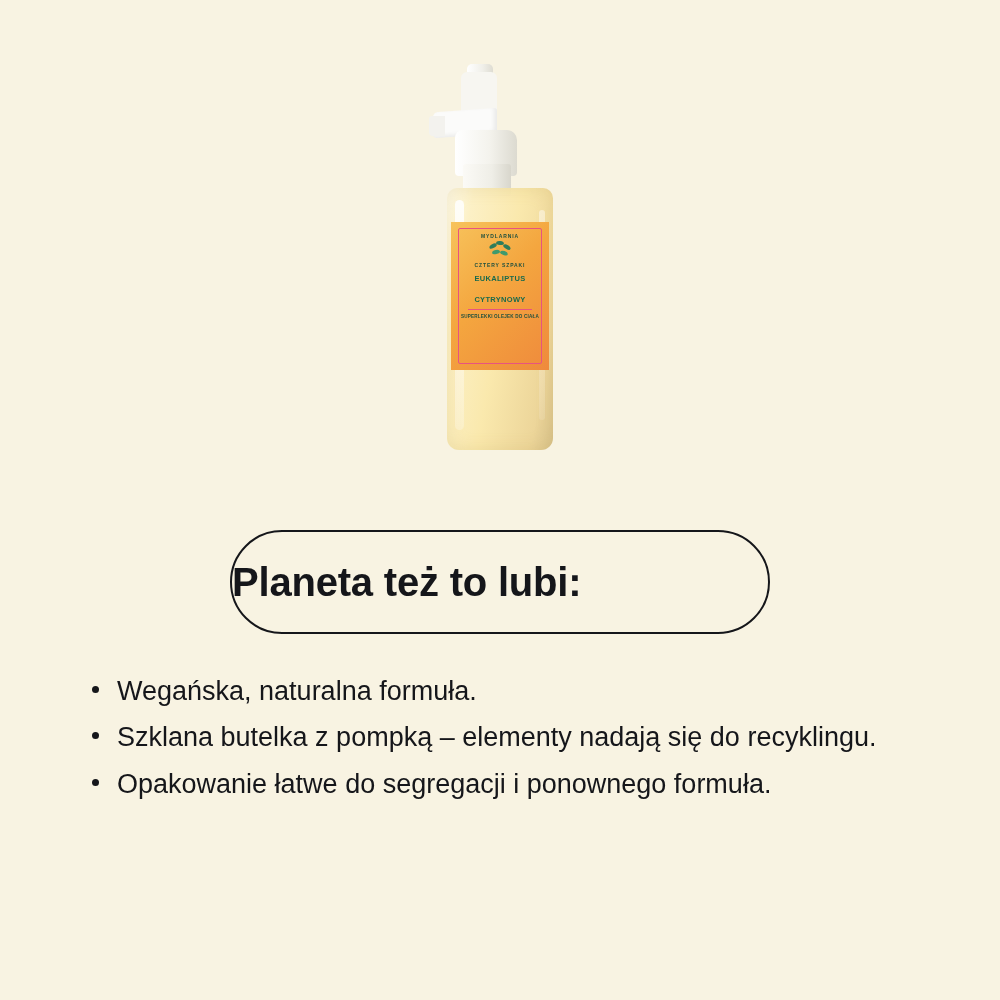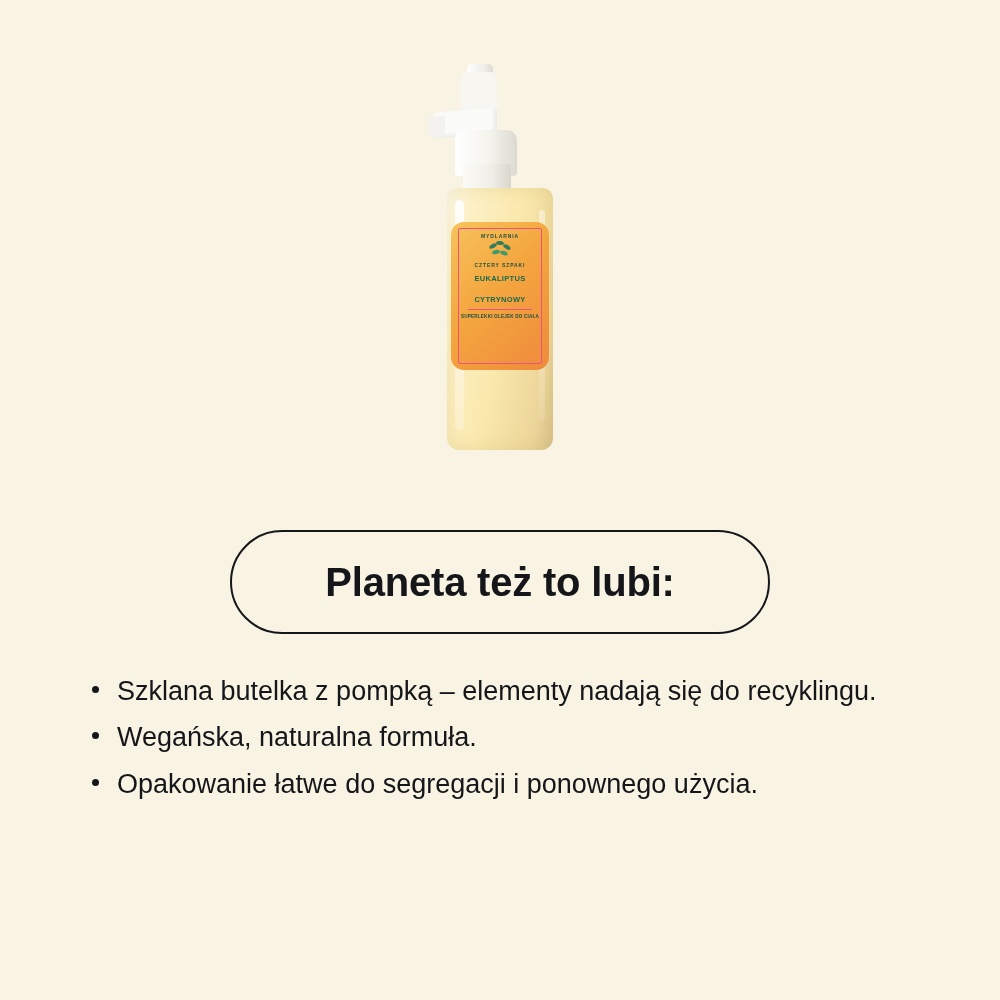--- a/index.html
+++ b/index.html
@@ -138,7 +138,7 @@
     width: 98px;
     height: 148px;
     background: linear-gradient(135deg,#f7c35c 0%,#f4a63f 45%,#ef8a3c 100%);
-    border-radius: 13px;
+    border-radius: 0;
     overflow: hidden;
   }
   .label-inner {

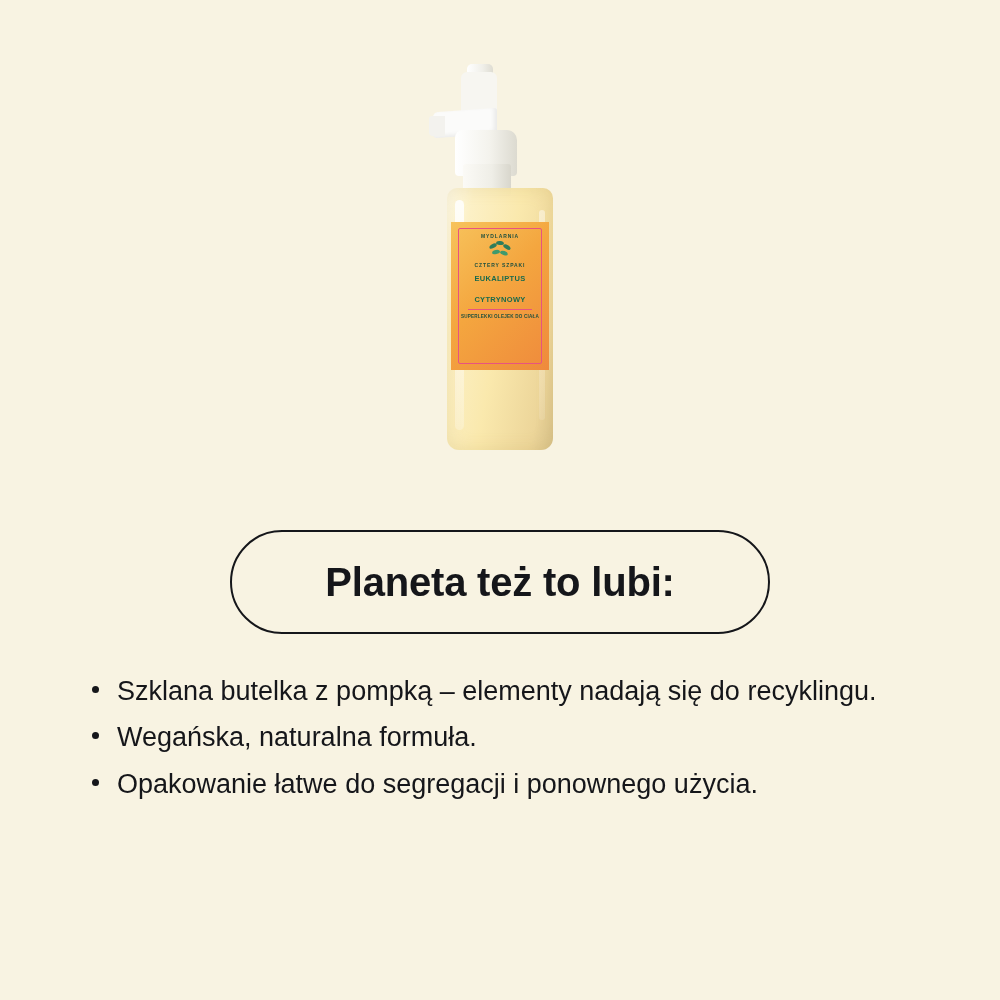--- a/index.html
+++ b/index.html
@@ -220,7 +220,7 @@
     border-radius: 52px;
     display: flex;
     align-items: center;
-    justify-content: center;
+    justify-content: flex-start;
     box-sizing: border-box;
     background: transparent;
   }

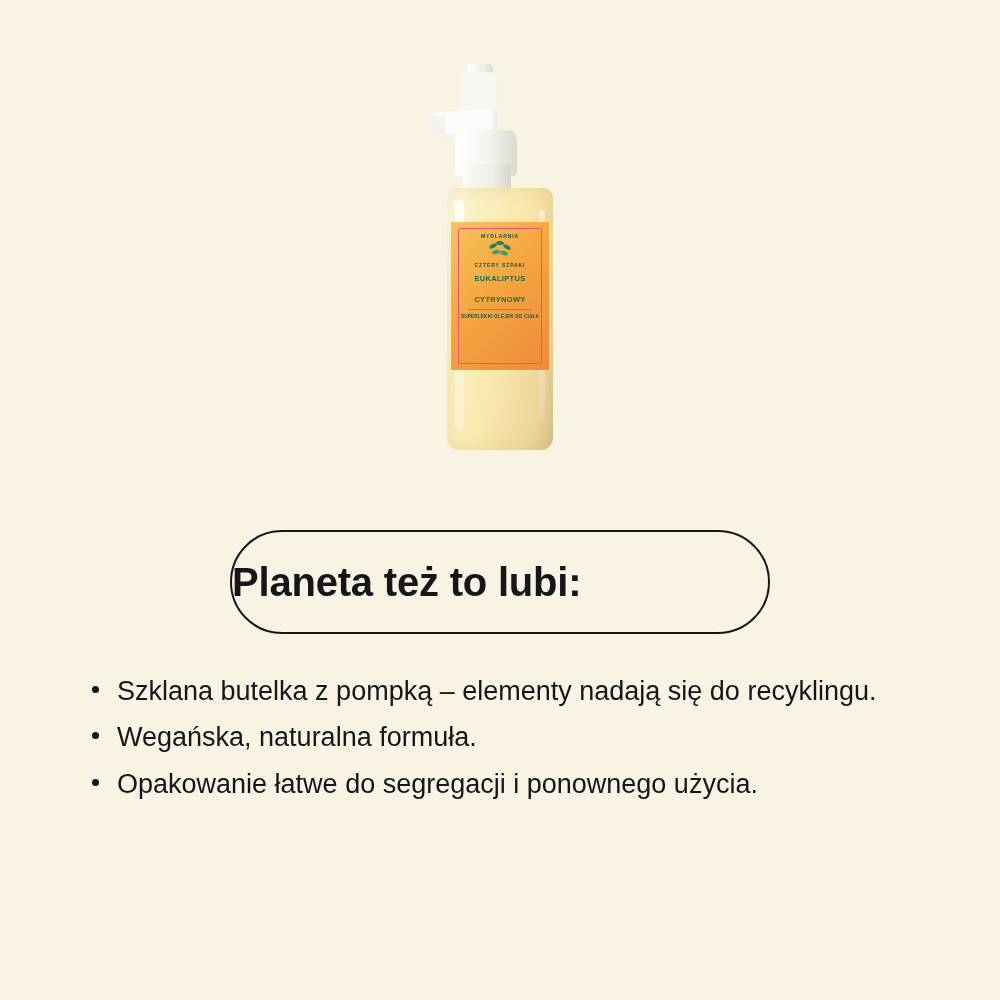--- a/index.html
+++ b/index.html
@@ -305,11 +305,11 @@
   <div class="benefits">
     <div class="benefit-item">
       <span class="bullet-dot"></span>
-      <span class="benefit-text">Szklana butelka z pompką – elementy nadają się do recyklingu.</span>
+      <span class="benefit-text">Wegańska, naturalna formuła.</span>
     </div>
     <div class="benefit-item">
       <span class="bullet-dot"></span>
-      <span class="benefit-text">Wegańska, naturalna formuła.</span>
+      <span class="benefit-text">Szklana butelka z pompką – elementy nadają się do recyklingu.</span>
     </div>
     <div class="benefit-item">
       <span class="bullet-dot"></span>

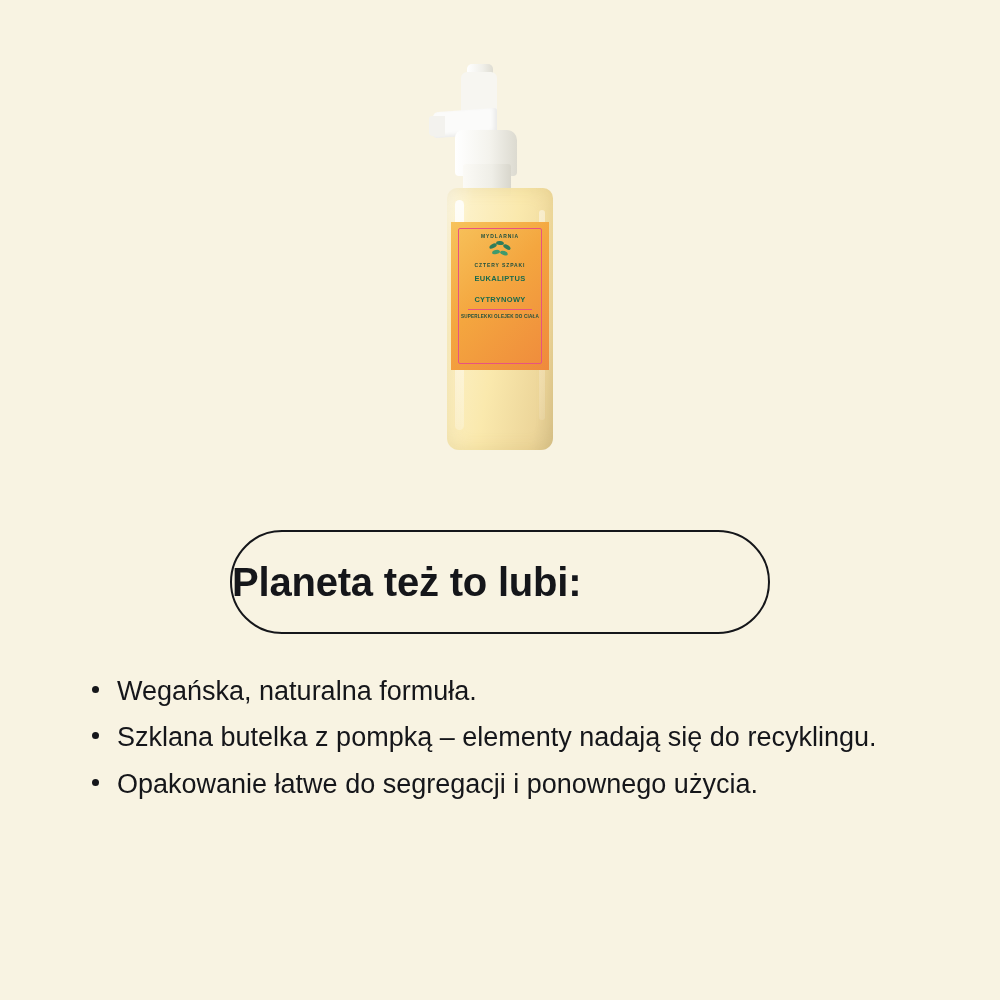--- a/index.html
+++ b/index.html
@@ -313,7 +313,7 @@
     </div>
     <div class="benefit-item">
       <span class="bullet-dot"></span>
-      <span class="benefit-text">Opakowanie łatwe do segregacji i ponownego użycia.</span>
+      <span class="benefit-text">Opakowanie łatwe do segregacji i ponownego formuła.</span>
     </div>
   </div>
 

